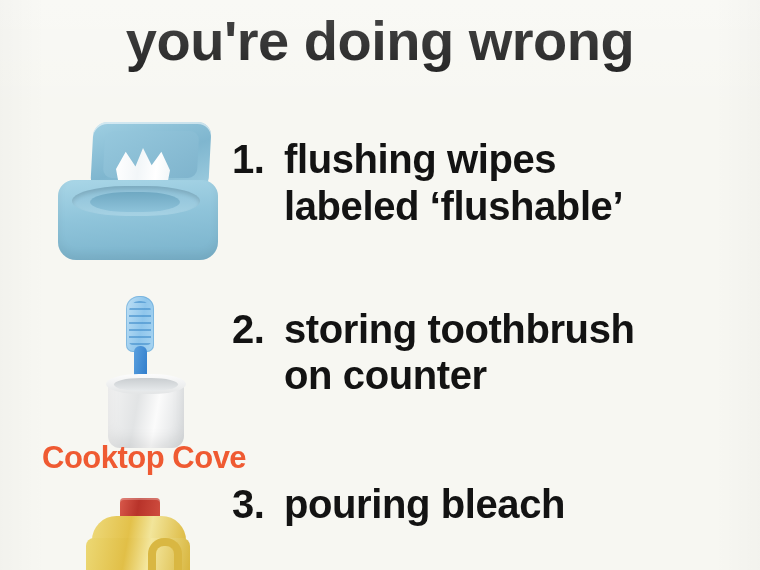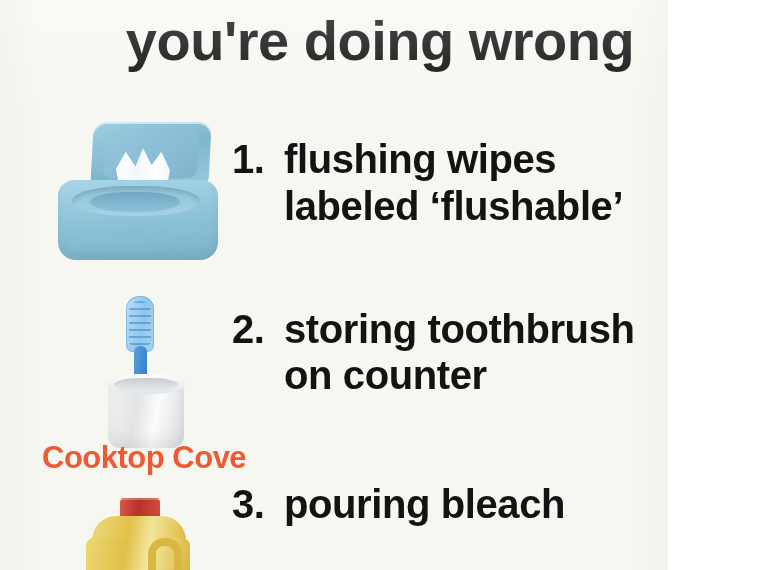--- a/index.html
+++ b/index.html
@@ -12,7 +12,7 @@
   }
   .frame {
     position: relative;
-    width: 668px;
+    width: 760px;
     height: 570px;
     overflow: hidden;
     background: #f7f7f2;

